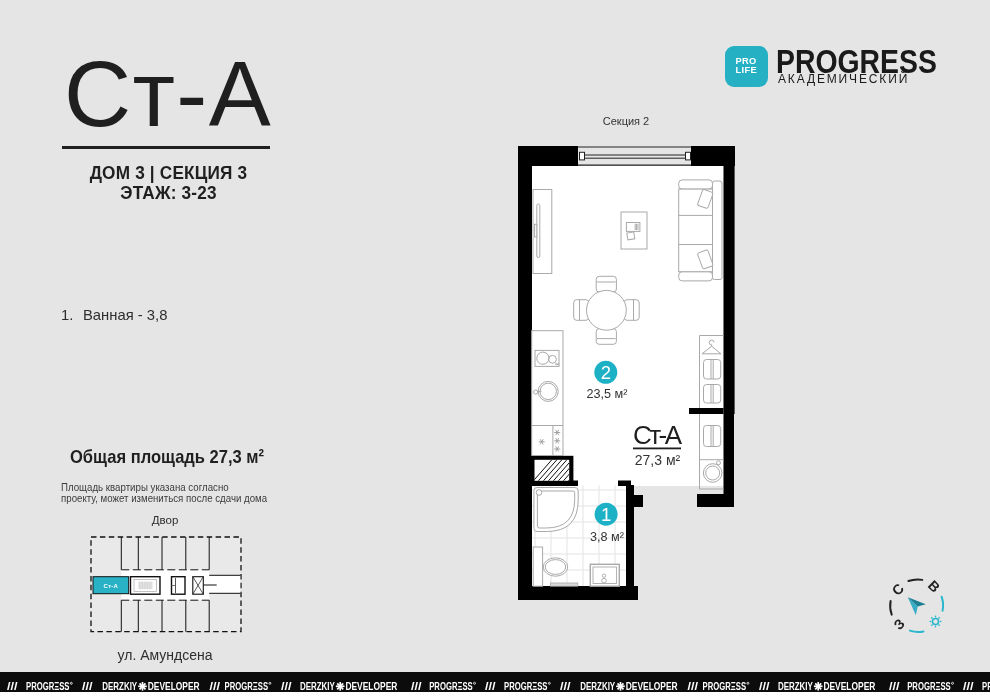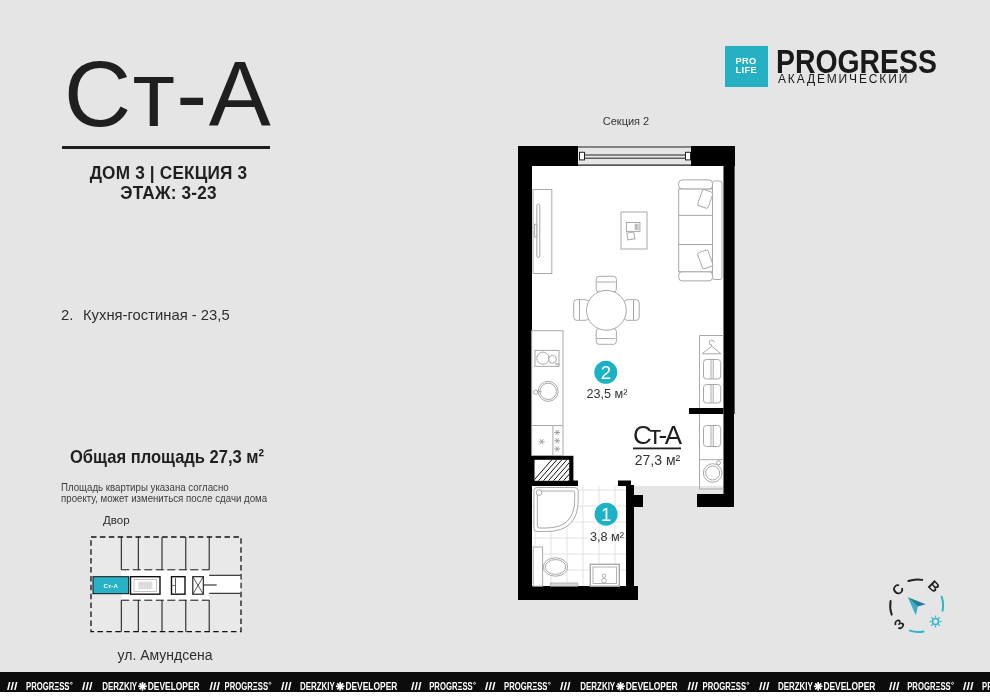--- a/index.html
+++ b/index.html
@@ -83,7 +83,7 @@
     </g>
   </svg>
 
-  <div class="abs" style="left:725px;top:45.5px;width:42.5px;height:41.5px;background:#25b0c4;color:#fff;display:flex;align-items:center;justify-content:center;text-align:left;">
+  <div class="abs" style="left:725px;top:45.5px;width:42.5px;height:41.5px;background:#25b0c4;color:#fff;display:flex;align-items:center;justify-content:center;text-align:left;border-radius:9px;">
     <div style="font-size:9.3px;line-height:8.8px;font-weight:bold;letter-spacing:0.3px;">PRO<br>LIFE</div>
   </div>
 

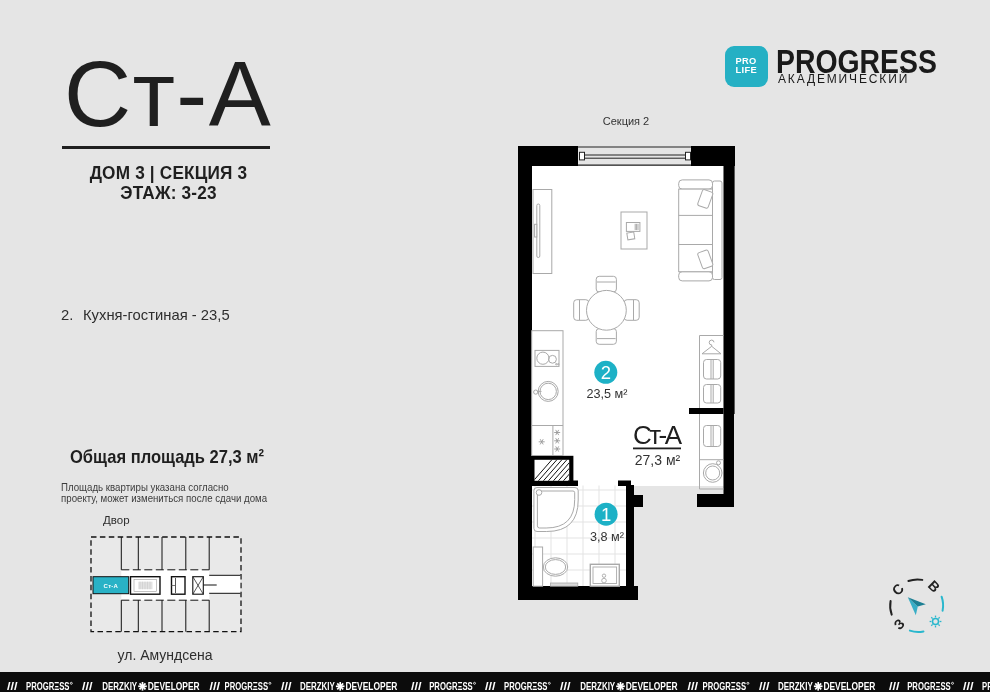--- a/index.html
+++ b/index.html
@@ -19,6 +19,7 @@
   <div class="abs" style="left:2px;top:163px;width:333px;text-align:center;font-size:18.5px;line-height:20px;font-weight:bold;color:#1f1f1f;letter-spacing:0.2px;transform:scaleX(0.93);transform-origin:center top;">ДОМ 3 | СЕКЦИЯ 3<br>ЭТАЖ: 3-23</div>
 
   <div class="abs" style="left:61px;top:305px;font-size:14.8px;line-height:20px;color:#2e2e2e;">
+    <div><span style="display:inline-block;width:22px;">1.</span>Ванная - 3,8</div>
     <div><span style="display:inline-block;width:22px;">2.</span>Кухня-гостиная - 23,5</div>
   </div>
 

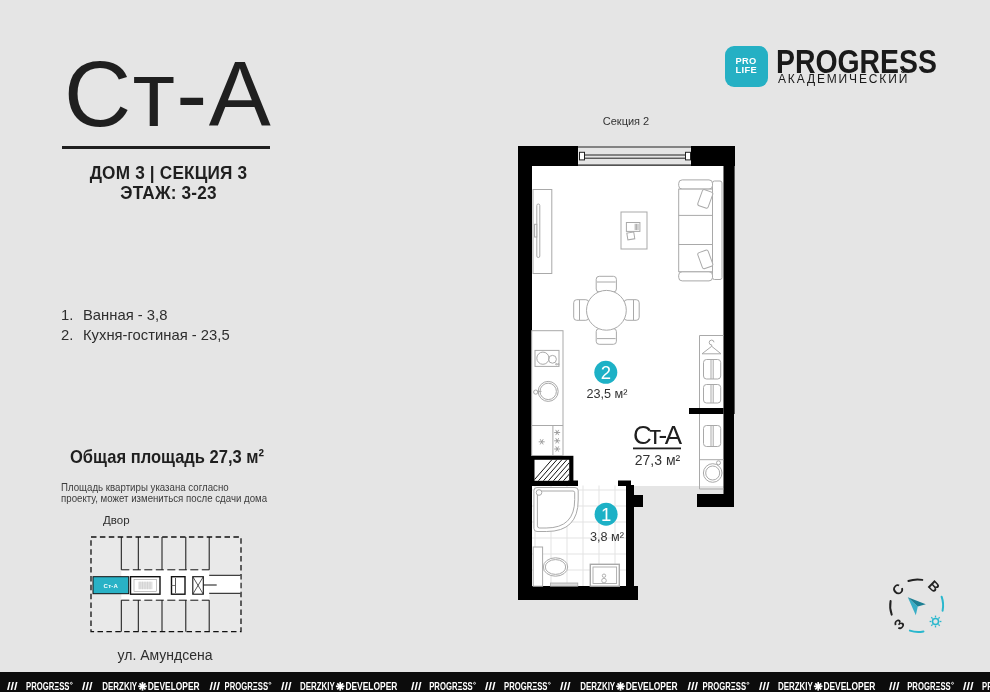--- a/index.html
+++ b/index.html
@@ -20,7 +20,6 @@
 
   <div class="abs" style="left:61px;top:305px;font-size:14.8px;line-height:20px;color:#2e2e2e;">
     <div><span style="display:inline-block;width:22px;">1.</span>Ванная - 3,8</div>
-    <div><span style="display:inline-block;width:22px;">2.</span>Кухня-гостиная - 23,5</div>
   </div>
 
   <div class="abs" style="left:70px;top:446px;font-size:19px;font-weight:bold;color:#1f1f1f;transform:scaleX(0.87);transform-origin:left top;white-space:nowrap;">Общая площадь 27,3 м²</div>

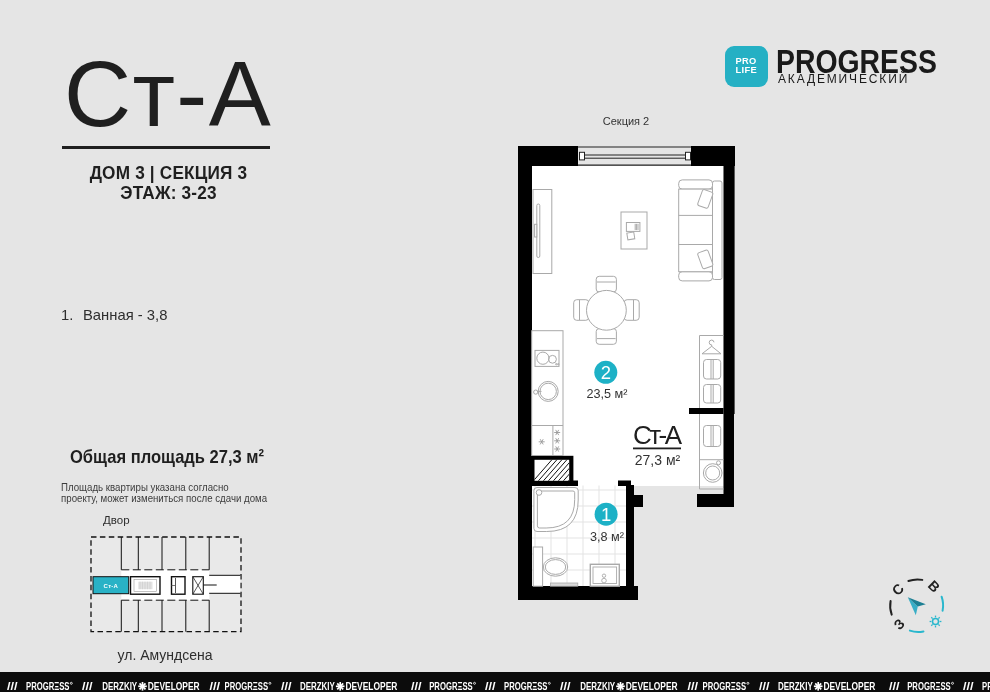--- a/index.html
+++ b/index.html
@@ -26,7 +26,7 @@
 
   <div class="abs" style="left:61px;top:482px;font-size:11.4px;line-height:11.4px;color:#3c3c3c;white-space:nowrap;transform:scaleX(0.85);transform-origin:left top;">Площадь квартиры указана согласно<br>проекту, может измениться после сдачи дома</div>
 
-  <div class="abs" style="left:103px;top:514px;width:160px;font-size:11.5px;color:#2e2e2e;">Двор</div>
+  <div class="abs" style="left:85px;top:514px;width:160px;text-align:center;font-size:11.5px;color:#2e2e2e;">Двор</div>
 
   <div class="abs" style="left:85px;top:646.5px;width:160px;text-align:center;font-size:14px;color:#2e2e2e;">ул. Амундсена</div>
 

